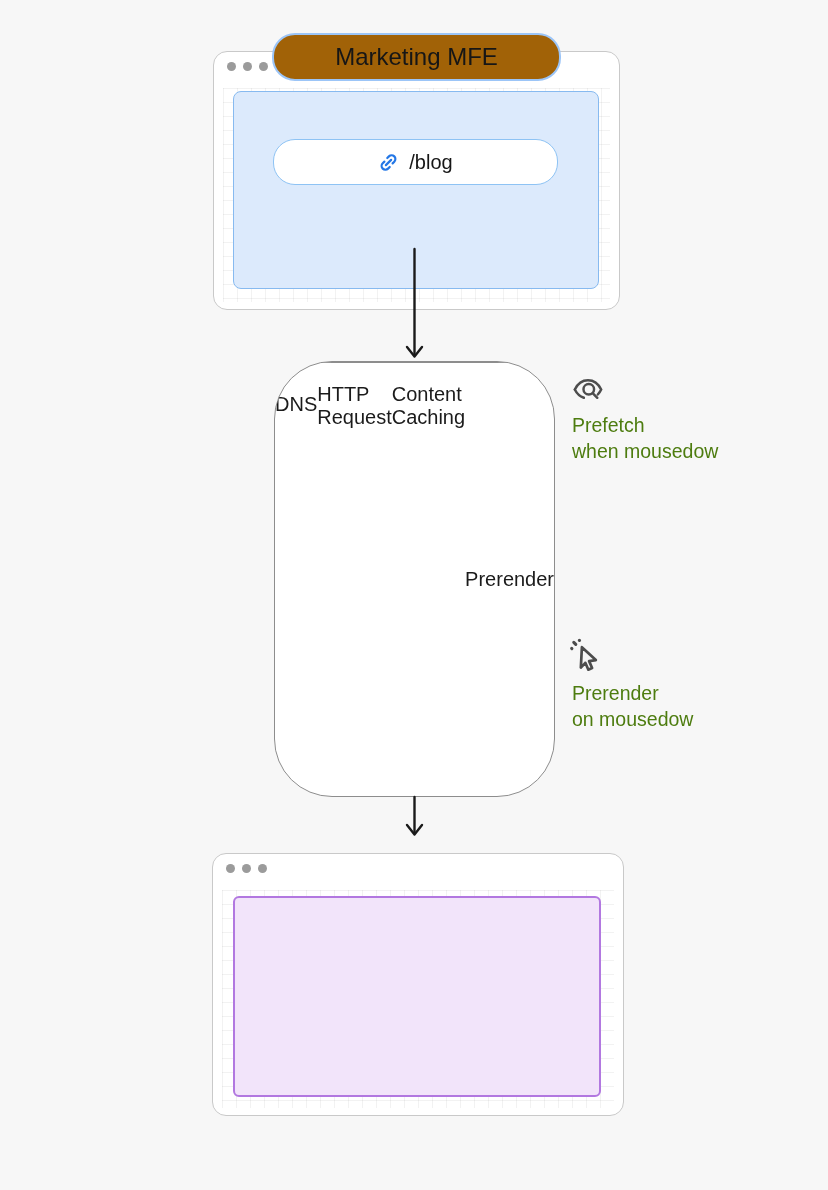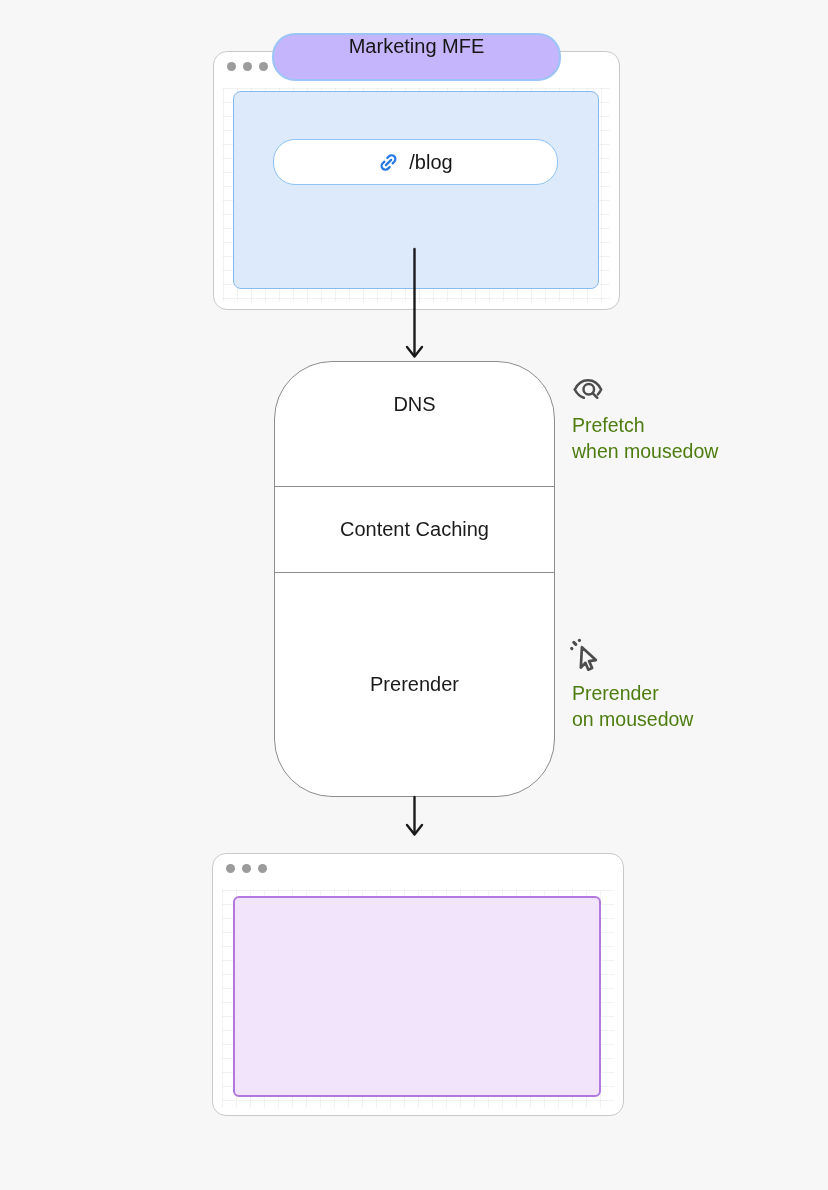--- a/index.html
+++ b/index.html
@@ -32,10 +32,10 @@
 
   .title-pill{
     position:absolute;
-    background:#c4b5fd;
+    background:#a16207;
     border-radius:23px;
-    display:flex;justify-content:center;
-    font-size:20px;font-weight:500;color:#161616;
+    display:flex;align-items:center;justify-content:center;
+    font-size:24px;font-weight:500;color:#161616;
     z-index:3;
   }
   .title-pill.blue{border:2px solid #9cc5f7;}

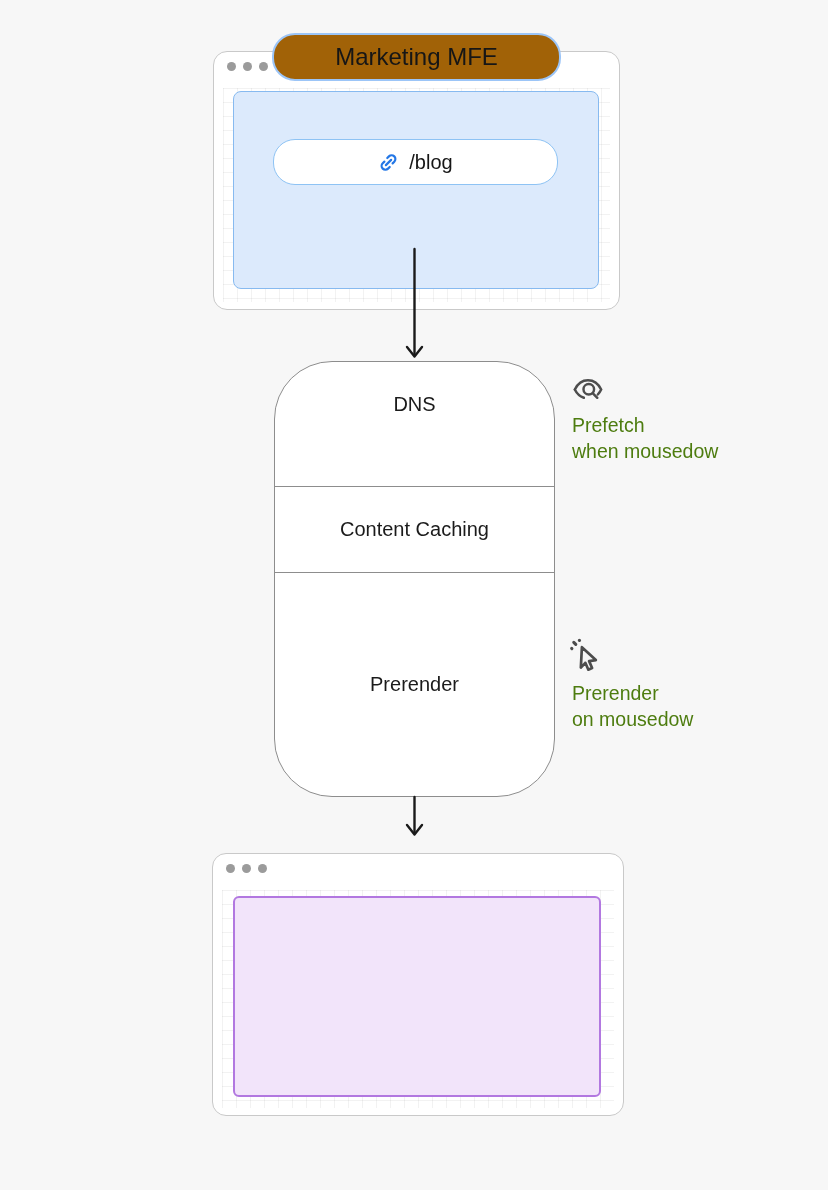--- a/index.html
+++ b/index.html
@@ -69,7 +69,7 @@
   .pipeline{
     position:absolute;left:274px;top:361px;width:279px;height:434px;
     background:#ffffff;border:1px solid #8d8d8d;border-radius:58px;
-    display:flex;flex-direction:column;
+    display:flex;flex-direction:row;
     overflow:hidden;
     z-index:2;
   }

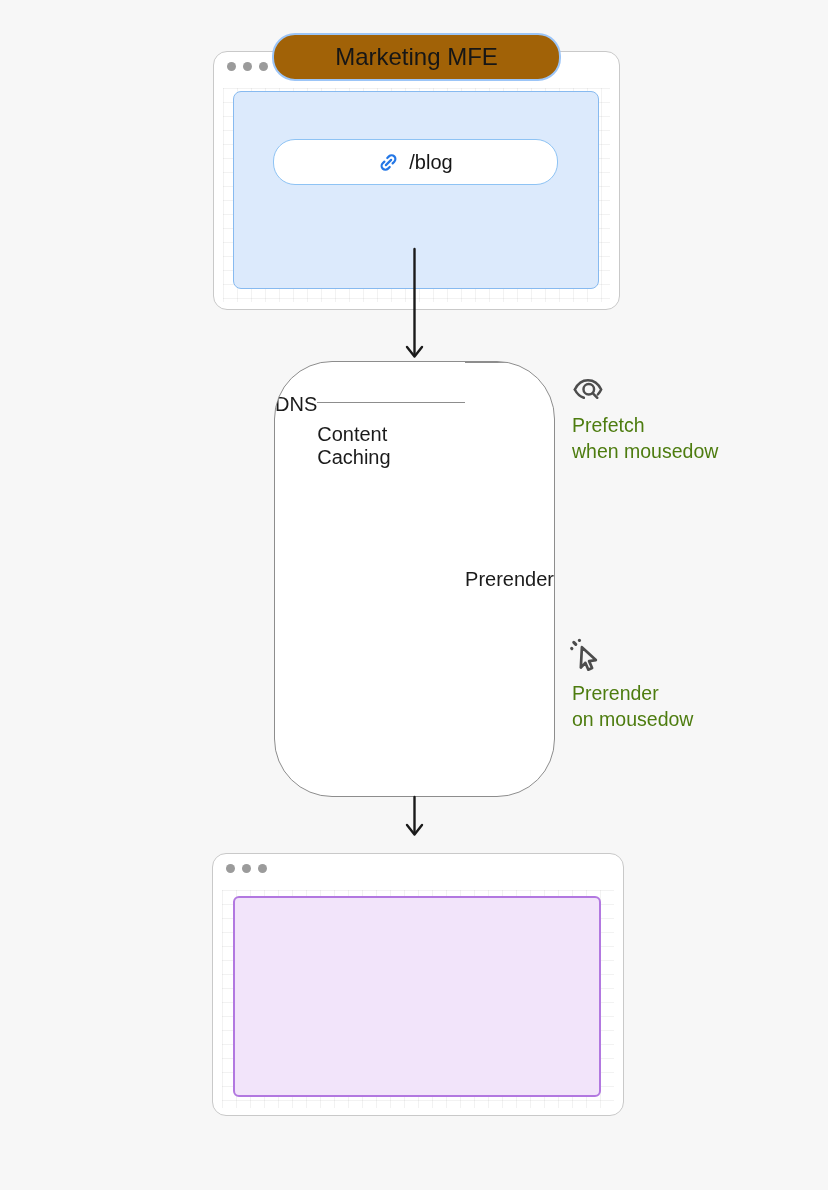--- a/index.html
+++ b/index.html
@@ -126,6 +126,9 @@
     <div class="stage s0">
       <span>DNS</span>
     </div>
+    <div class="stage s1">
+      <span>HTTP Request</span>
+    </div>
     <div class="stage s2">
       <span>Content Caching</span>
     </div>

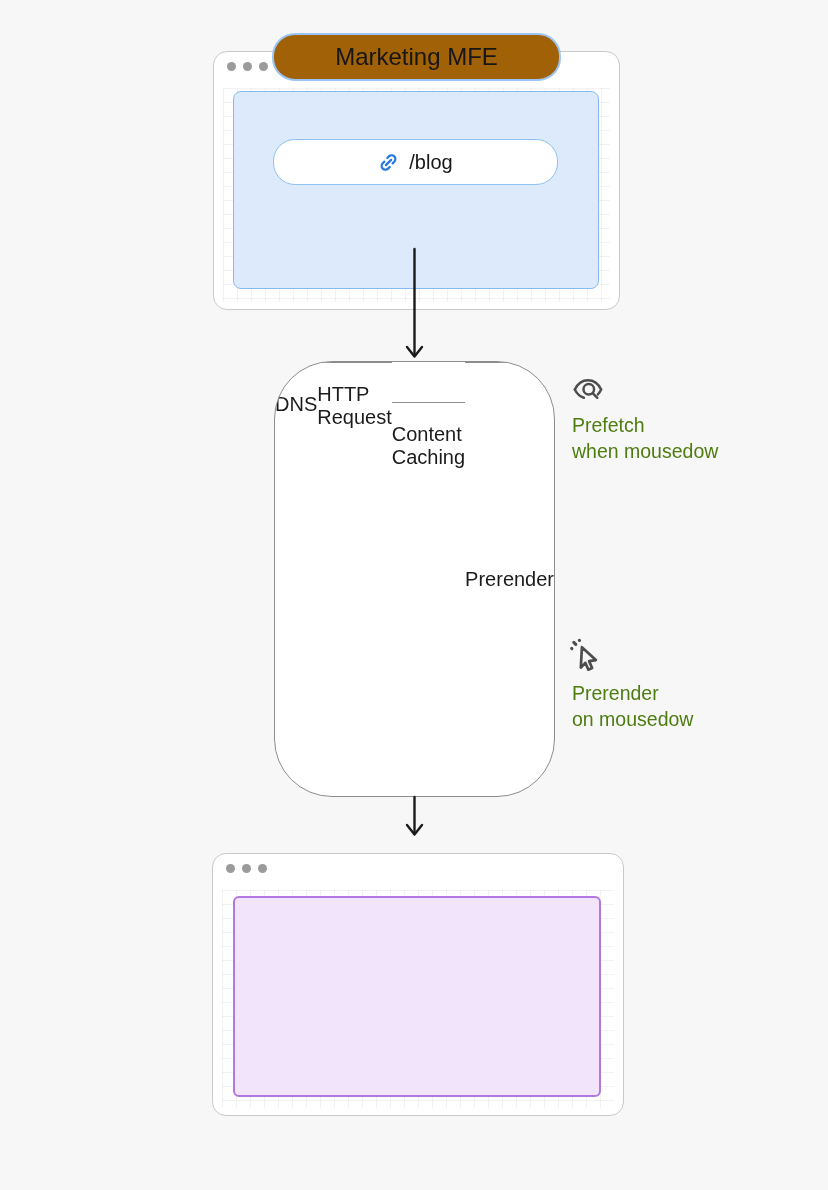--- a/index.html
+++ b/index.html
@@ -79,7 +79,7 @@
   }
   .stage.s0{height:84px;}
   .stage.s1{height:86px;border-top:1px solid #8d8d8d;}
-  .stage.s2{height:85px;border-top:1px solid #8d8d8d;margin-top:40px;}
+  .stage.s2{height:85px;border-top:1px solid #8d8d8d;}
   .stage.s3{flex:1;border-top:1px solid #8d8d8d;}
 
   

